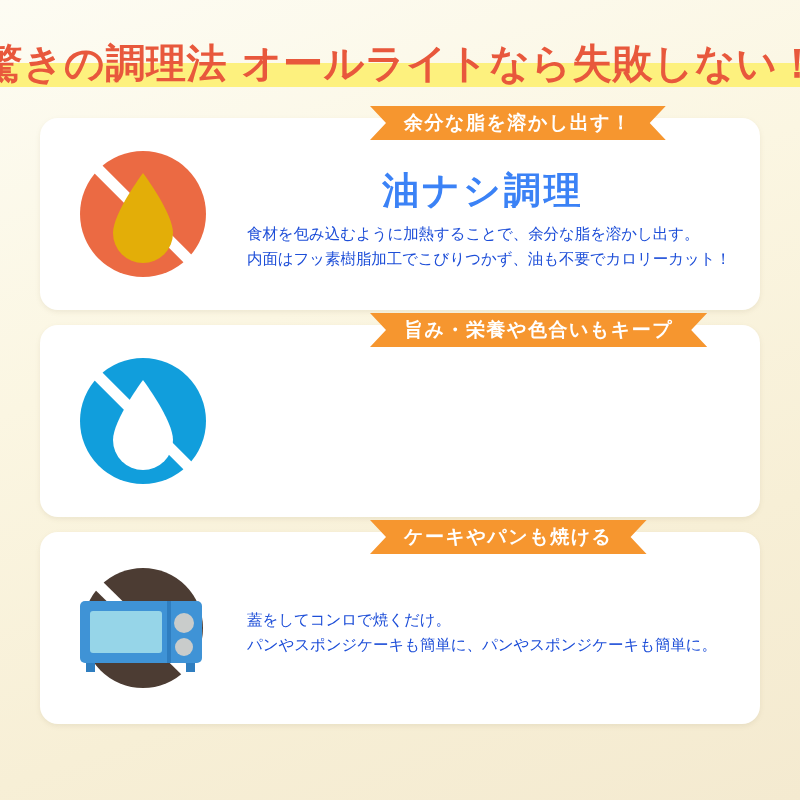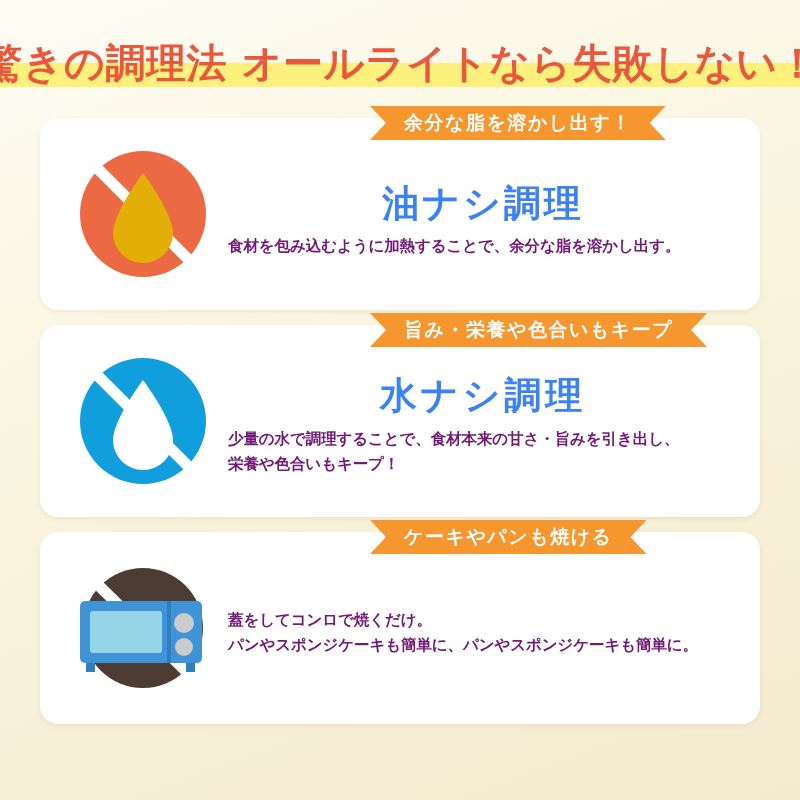--- a/index.html
+++ b/index.html
@@ -140,10 +140,11 @@
 
   .card-desc {
     font-size: 15.5px;
-    color: #701a75;
+    color: #1d4ed8;
     line-height: 1.62;
-    font-weight: bold;
+    font-weight: normal;
     letter-spacing: -0.1px;
+    margin-left: 19px;
   }
 
   .card-desc .line { display: block; white-space: nowrap; }

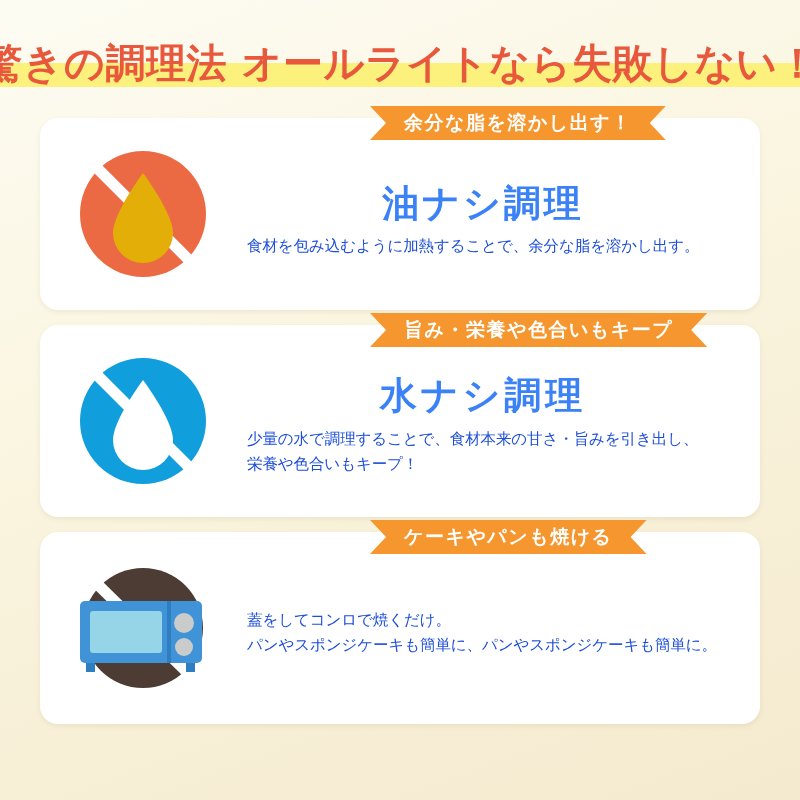--- a/index.html
+++ b/index.html
@@ -188,6 +188,7 @@
         <div class="card-heading">油ナシ調理</div>
         <div class="card-desc">
           <span class="line">食材を包み込むように加熱することで、余分な脂を溶かし出す。</span>
+          <span class="line">内面はフッ素樹脂加工でこびりつかず、油も不要でカロリーカット！</span>
         </div>
       </div>
     </div>

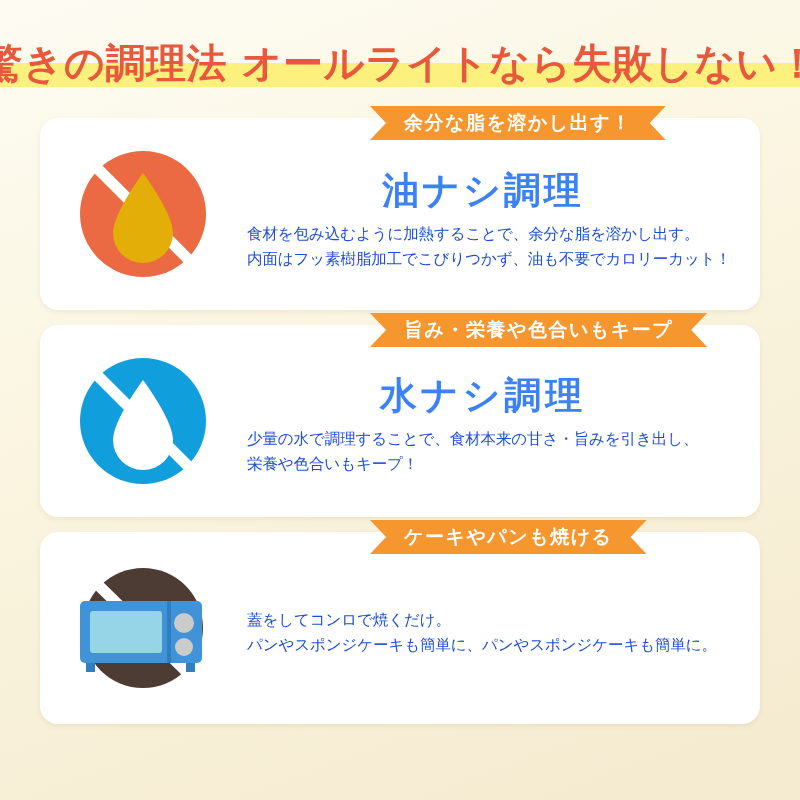--- a/index.html
+++ b/index.html
@@ -209,13 +209,6 @@
         </svg>
       </div>
 
-      <div class="card-body">
-        <div class="card-heading">水ナシ調理</div>
-        <div class="card-desc">
-          <span class="line">少量の水で調理することで、食材本来の甘さ・旨みを引き出し、</span>
-          <span class="line">栄養や色合いもキープ！</span>
-        </div>
-      </div>
     </div>
 
     <div class="card card-3">

